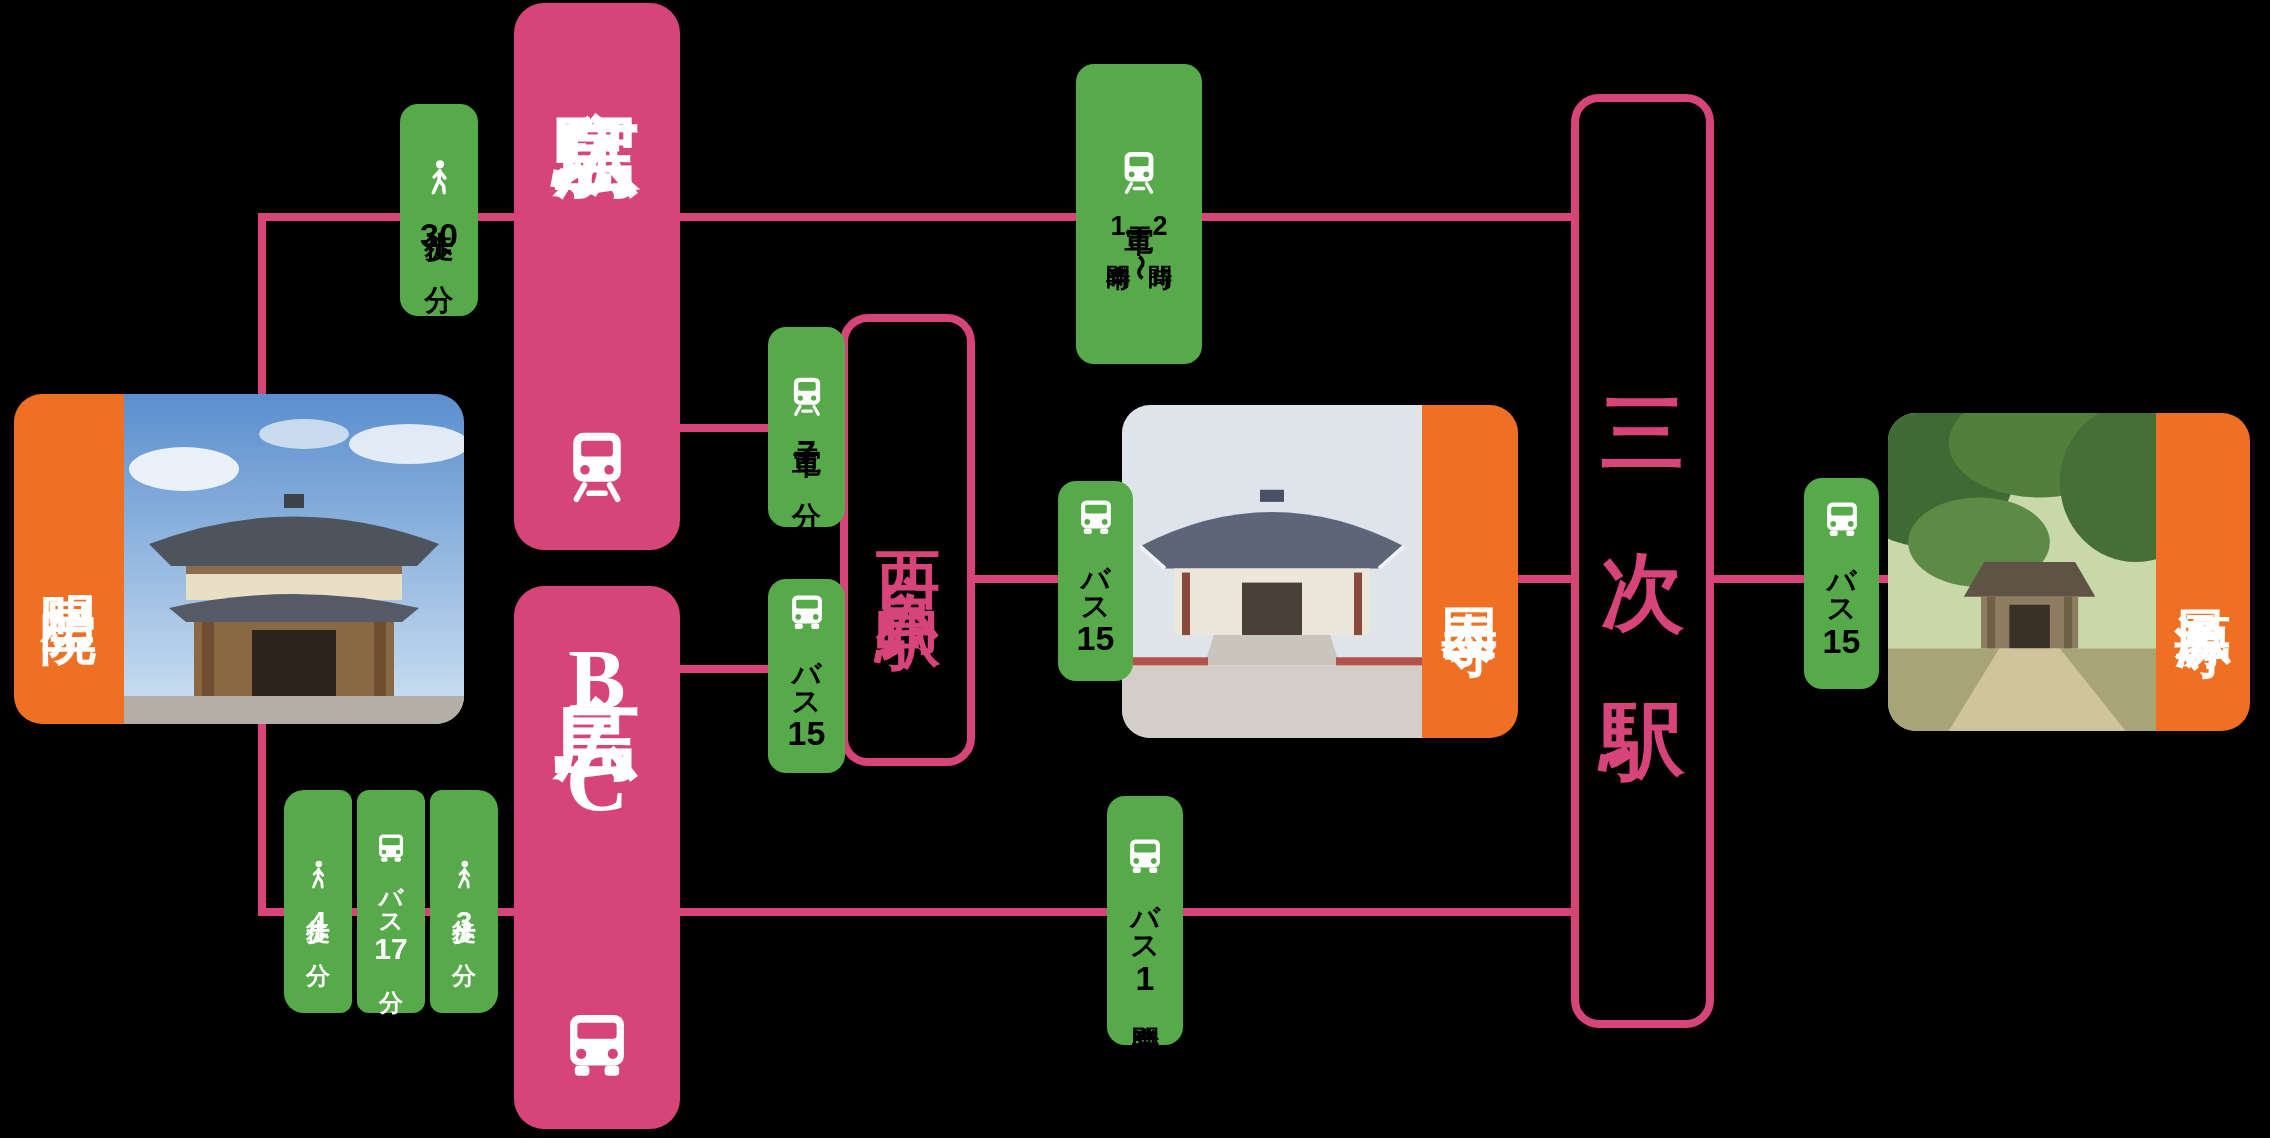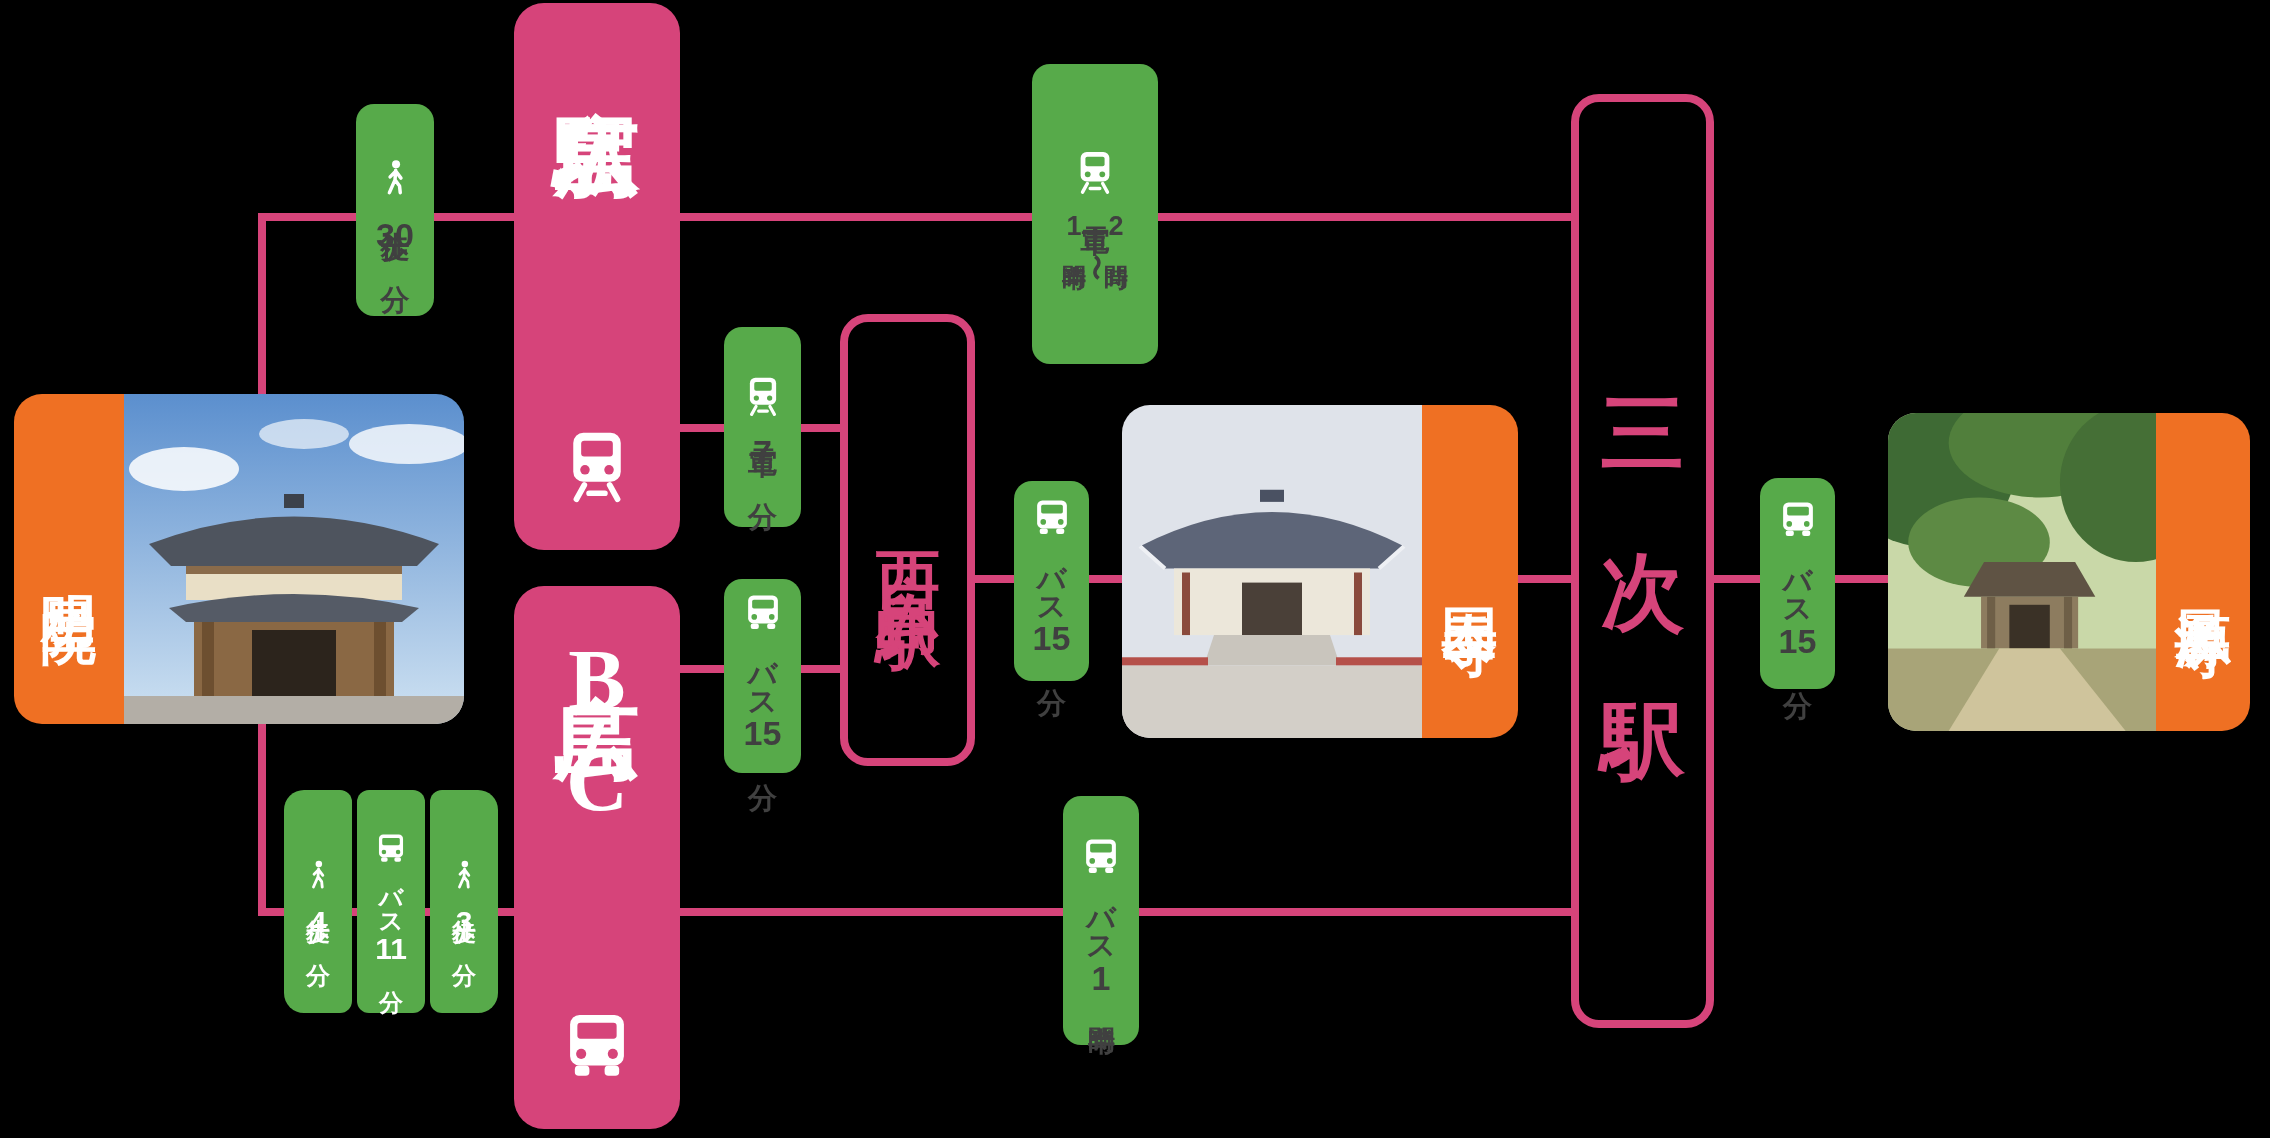--- a/index.html
+++ b/index.html
@@ -21,7 +21,7 @@
   .round-r{border-radius:0 28px 28px 0;}
   .temple-photo{overflow:hidden;flex:1;}
   .temple-photo svg{display:block;width:100%;height:100%;}
-  .badge{position:absolute;background:#57aa4a;--icon-bg:#57aa4a;border-radius:18px;color:#404040;display:flex;flex-direction:column;align-items:center;justify-content:center;gap:8px;padding:10px 4px;}
+  .badge{position:absolute;background:#57aa4a;--icon-bg:#57aa4a;border-radius:18px;color:#000000;display:flex;flex-direction:column;align-items:center;justify-content:center;gap:8px;padding:10px 4px;margin-left:44px;}
   .bicon{width:42px;height:42px;color:#fff;display:block;flex:none;}
   .badge .mode{font-size:29px;font-weight:600;}
   .badge .value{font-size:34px;font-weight:600;}

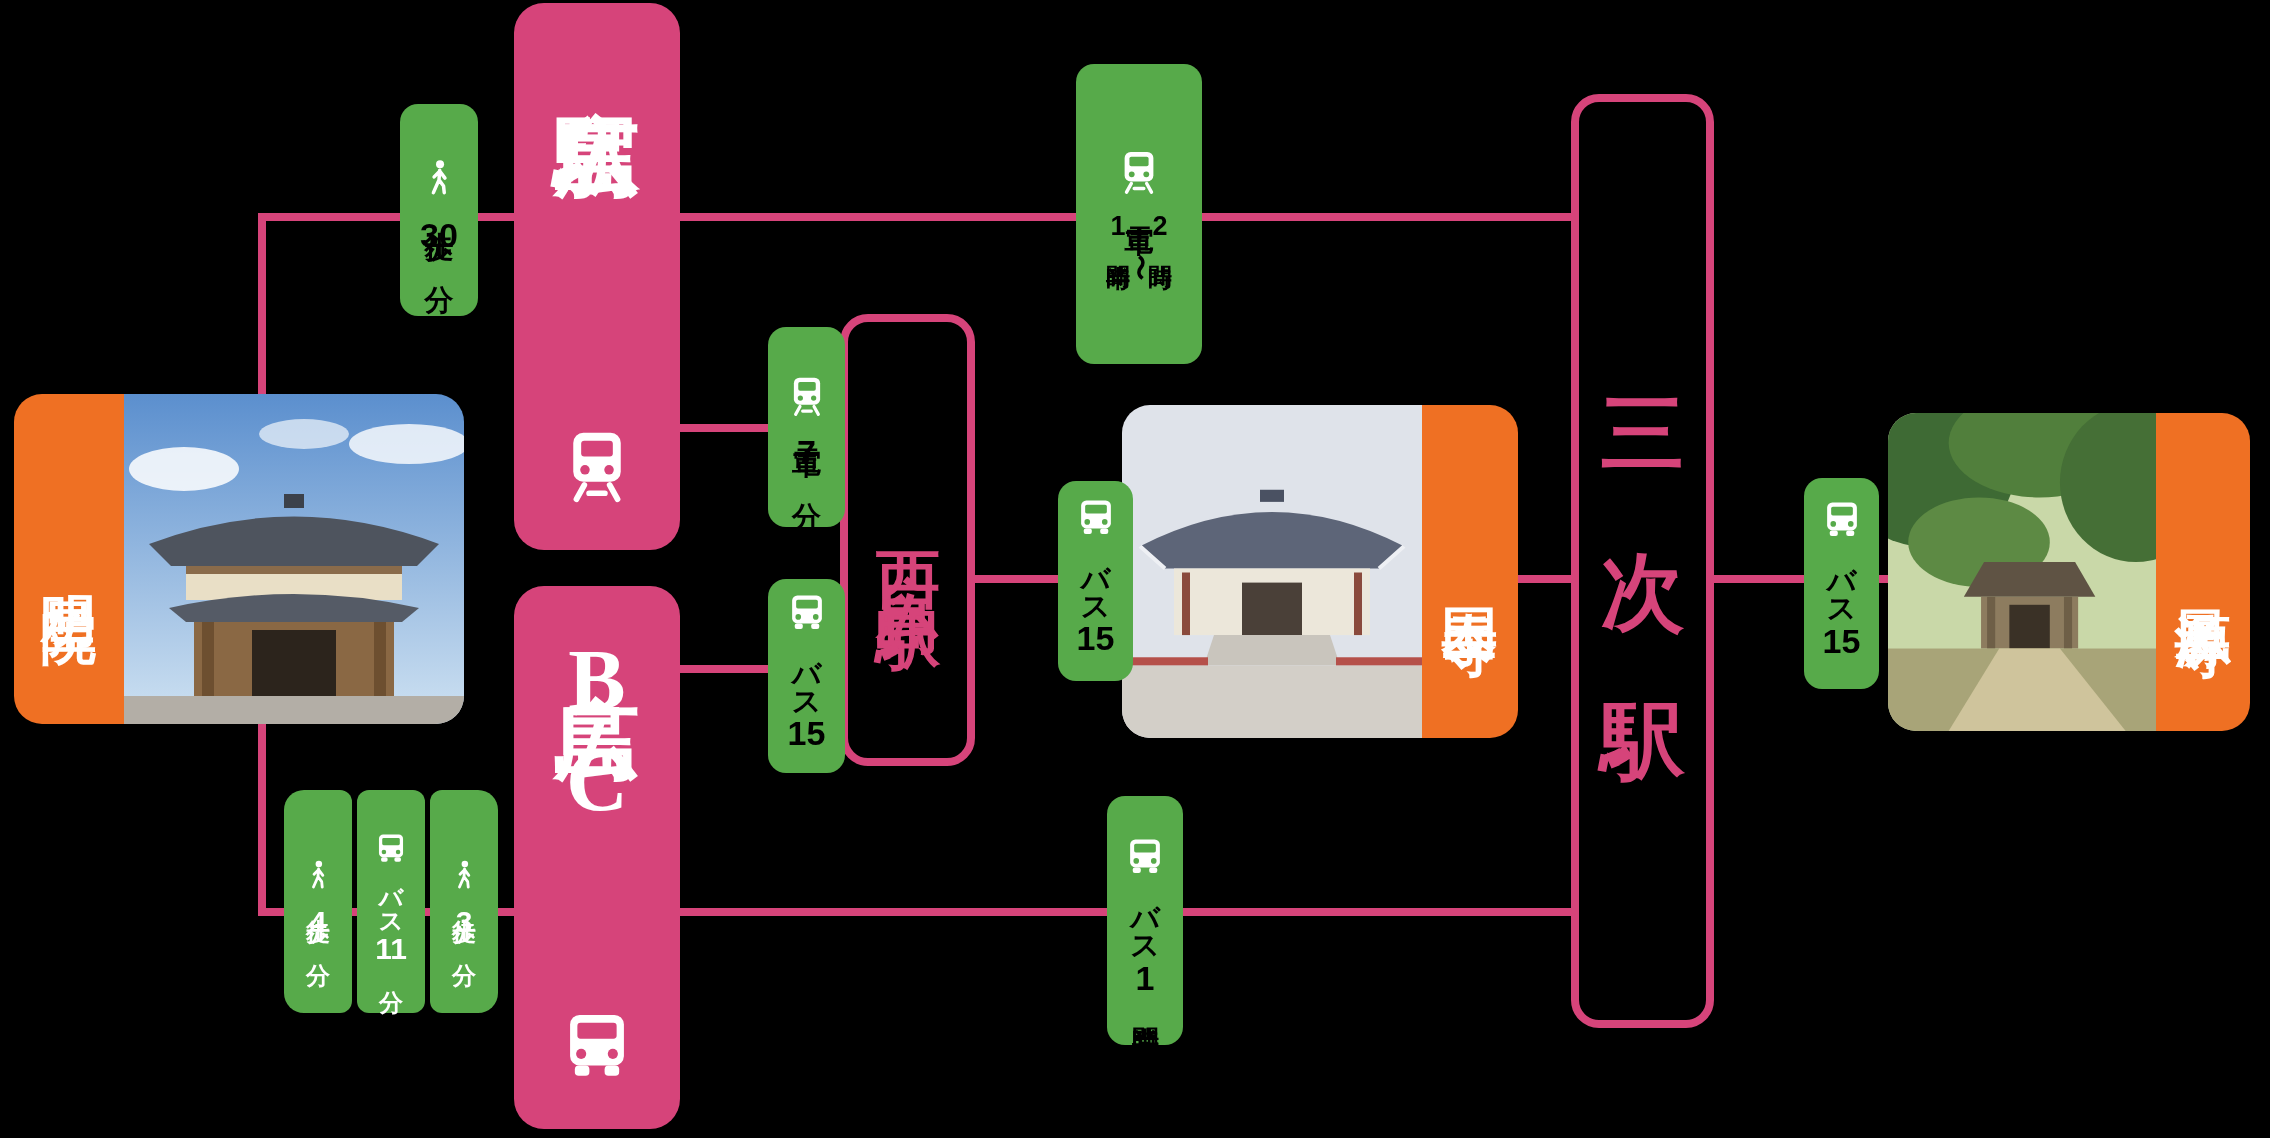--- a/index.html
+++ b/index.html
@@ -260,7 +260,7 @@
           <use href="#i-bus" xlink:href="#i-bus"></use>
         </svg>
       <span class="mode vtext">バス</span>
-      <span class="value">11</span>
+      <span class="value">17</span>
       <span class="unit vtext">分</span>
     </div>
     <div class="combo-seg">

